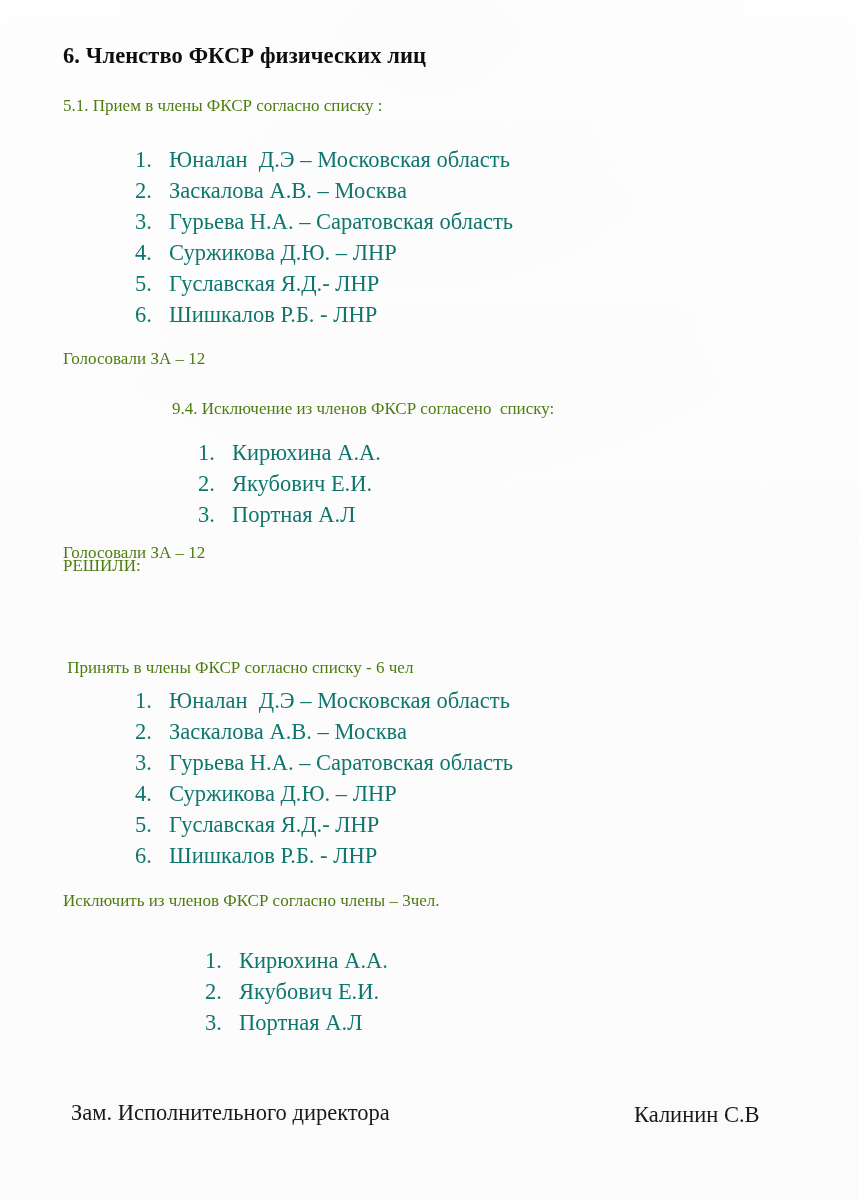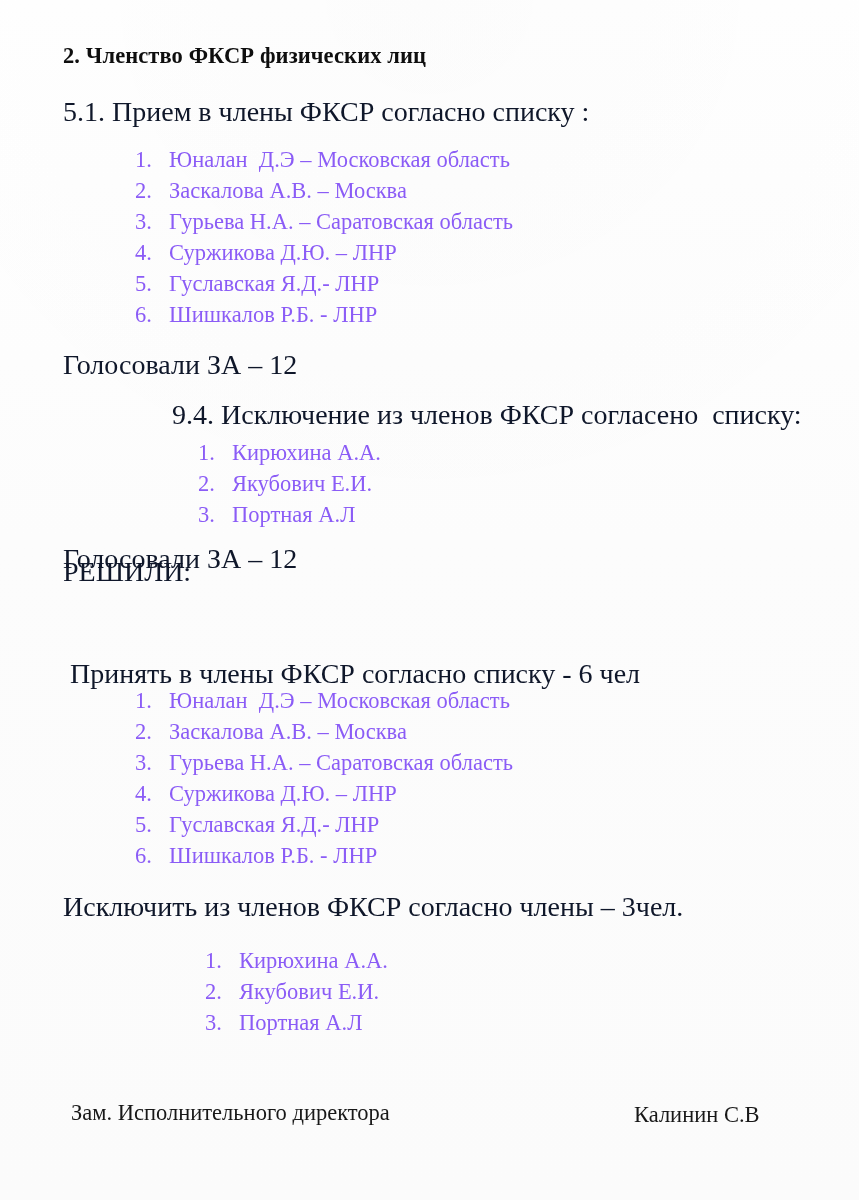--- a/index.html
+++ b/index.html
@@ -99,7 +99,7 @@
 <div class="page">
   <div class="content">
 
-    <div class="line heading" style="left:63px; top:44px;">2. Членство ФКСР физических лиц</div>
+    <div class="line heading" style="left:63px; top:44px;">6. Членство ФКСР физических лиц</div>
 
     <div class="line body-text" style="left:63px; top:97px;">5.1. Прием в члены ФКСР согласно списку :</div>
 

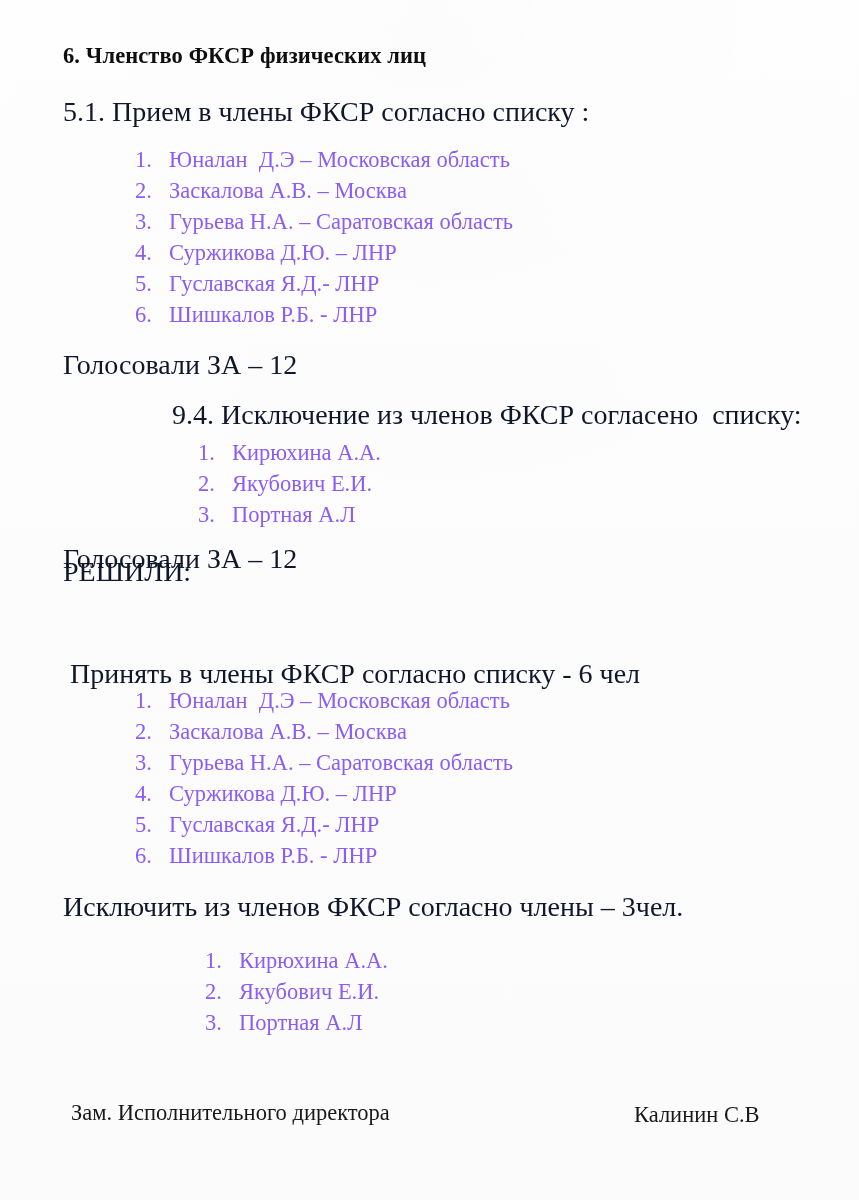--- a/index.html
+++ b/index.html
@@ -49,8 +49,8 @@
   }
 
   .body-text {
-    font-size: 28px;
-    color: #0f172a;
+    font-size: 17px;
+    color: #4d7c0f;
   }
 
   .list {

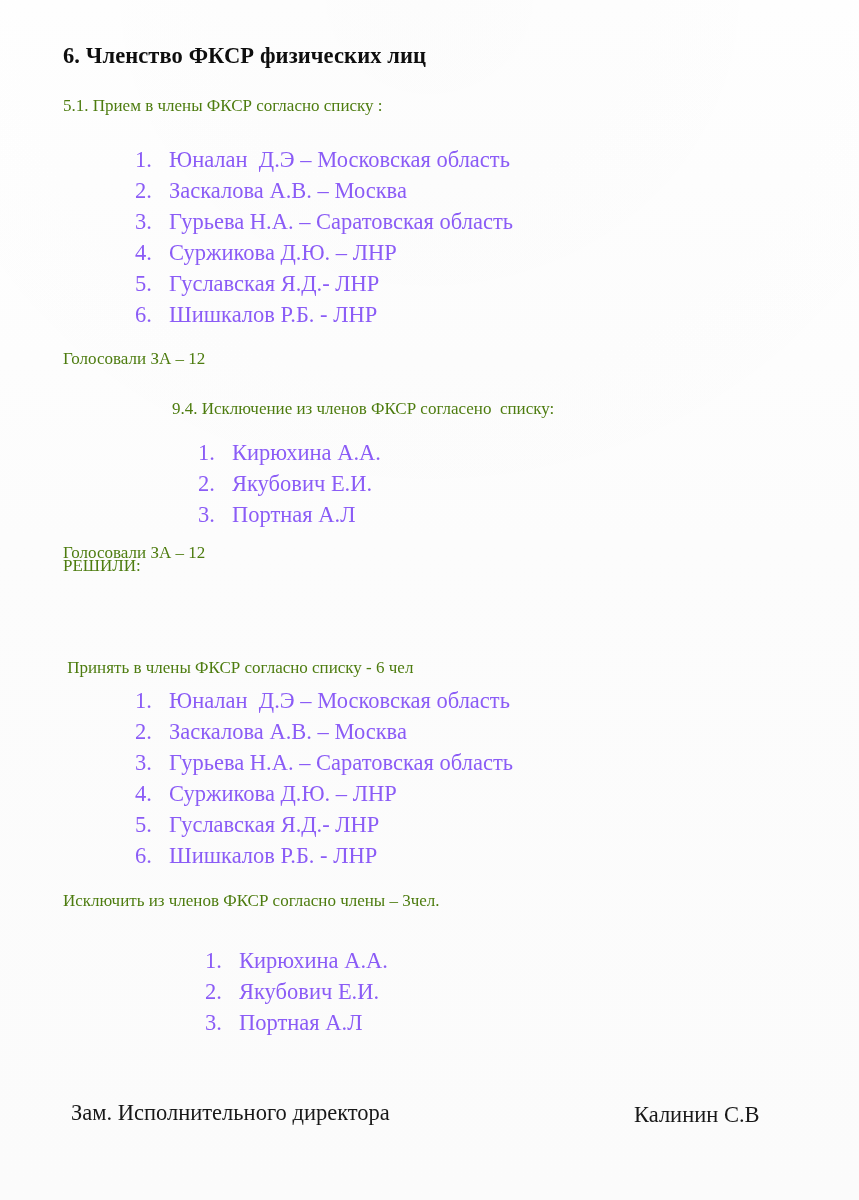--- a/index.html
+++ b/index.html
@@ -61,7 +61,7 @@
   }
   .list li {
     font-size: 22.5px;
-    color: #8b5cf6;
+    color: #0f766e;
     white-space: pre;
     height: 31px;
     line-height: 31px;

